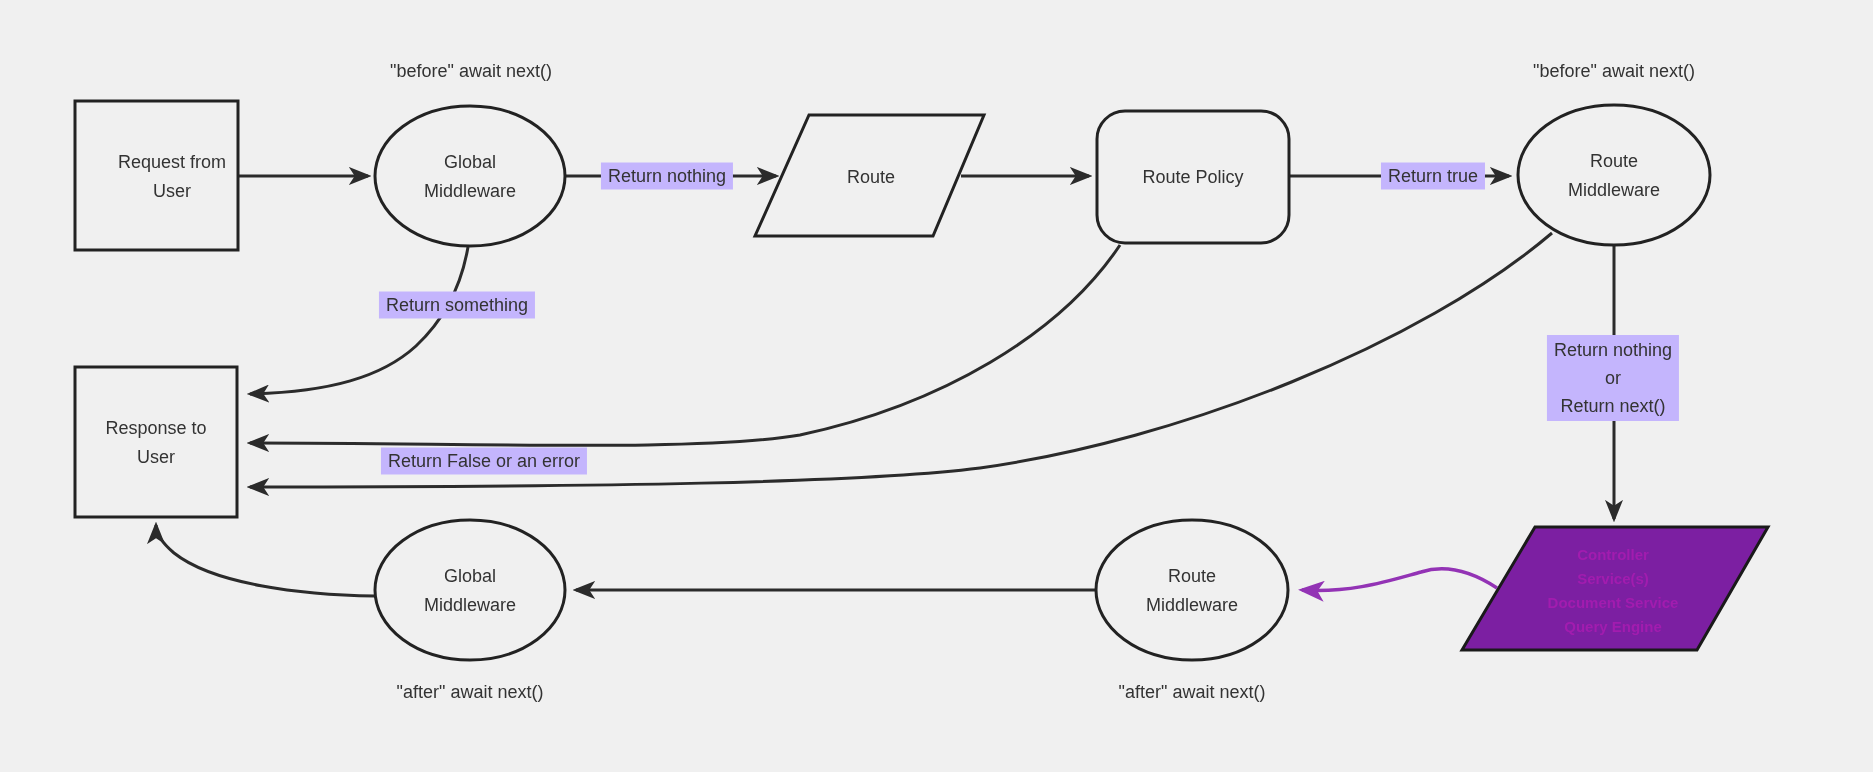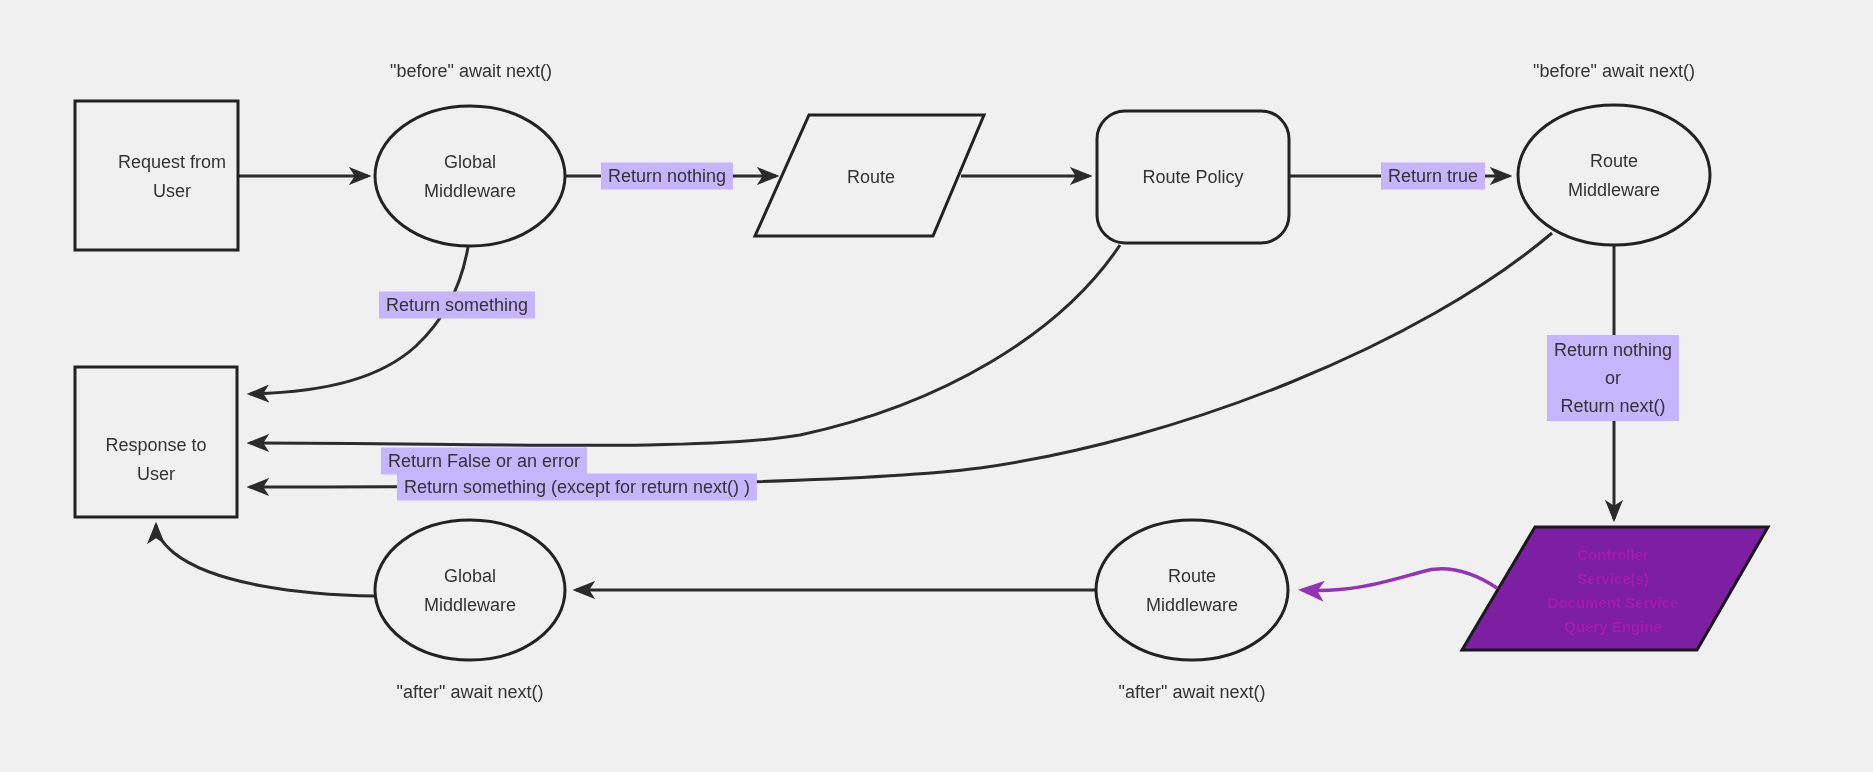--- a/index.html
+++ b/index.html
@@ -95,7 +95,7 @@
   <div class="label" style="left:1193px; top:177px;">Route Policy</div>
   <div class="label" style="left:1614px; top:176px;">Route
 Middleware</div>
-  <div class="label" style="left:156px; top:460px;">Response to
+  <div class="label" style="left:156px; top:443px;">Response to
 User</div>
   <div class="label" style="left:470px; top:591px;">Global
 Middleware</div>

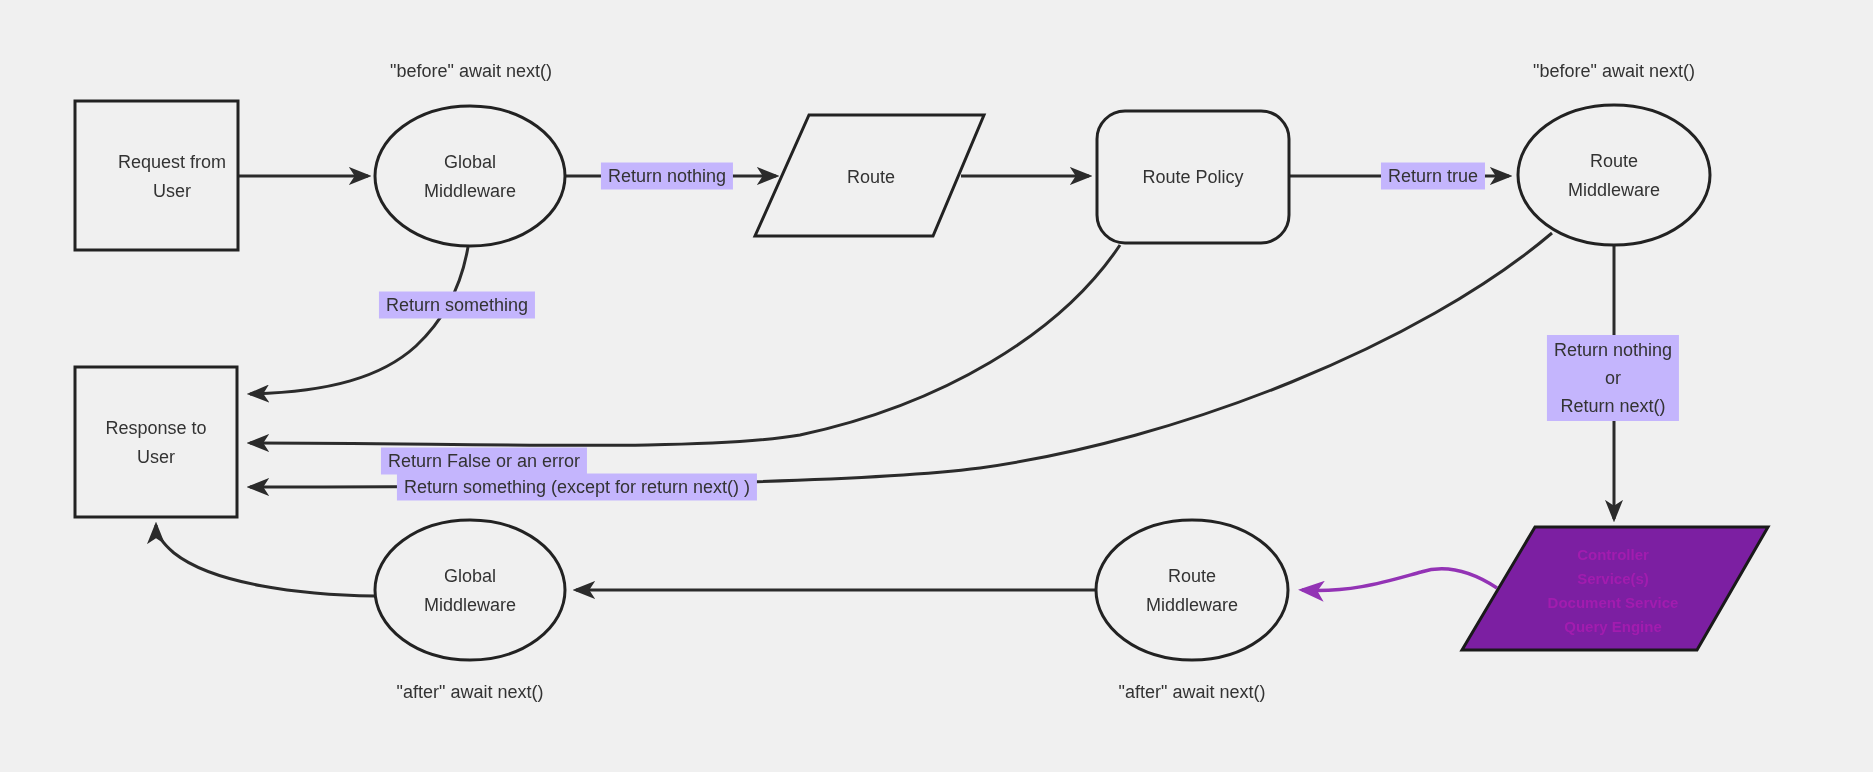--- a/index.html
+++ b/index.html
@@ -115,7 +115,6 @@
   <div class="label edge-label" style="left:1397px; top:176px;margin-left:36px;">Return true</div>
   <div class="label edge-label" style="left:457px; top:305px;">Return something</div>
   <div class="label edge-label" style="left:484px; top:461px;">Return False or an error</div>
-  <div class="label edge-label" style="left:577px; top:487px;">Return something (except for return next() )</div>
   <div class="label edge-label multiline" style="left:1613px; top:378px;">Return nothing
 or
 Return next()</div>

